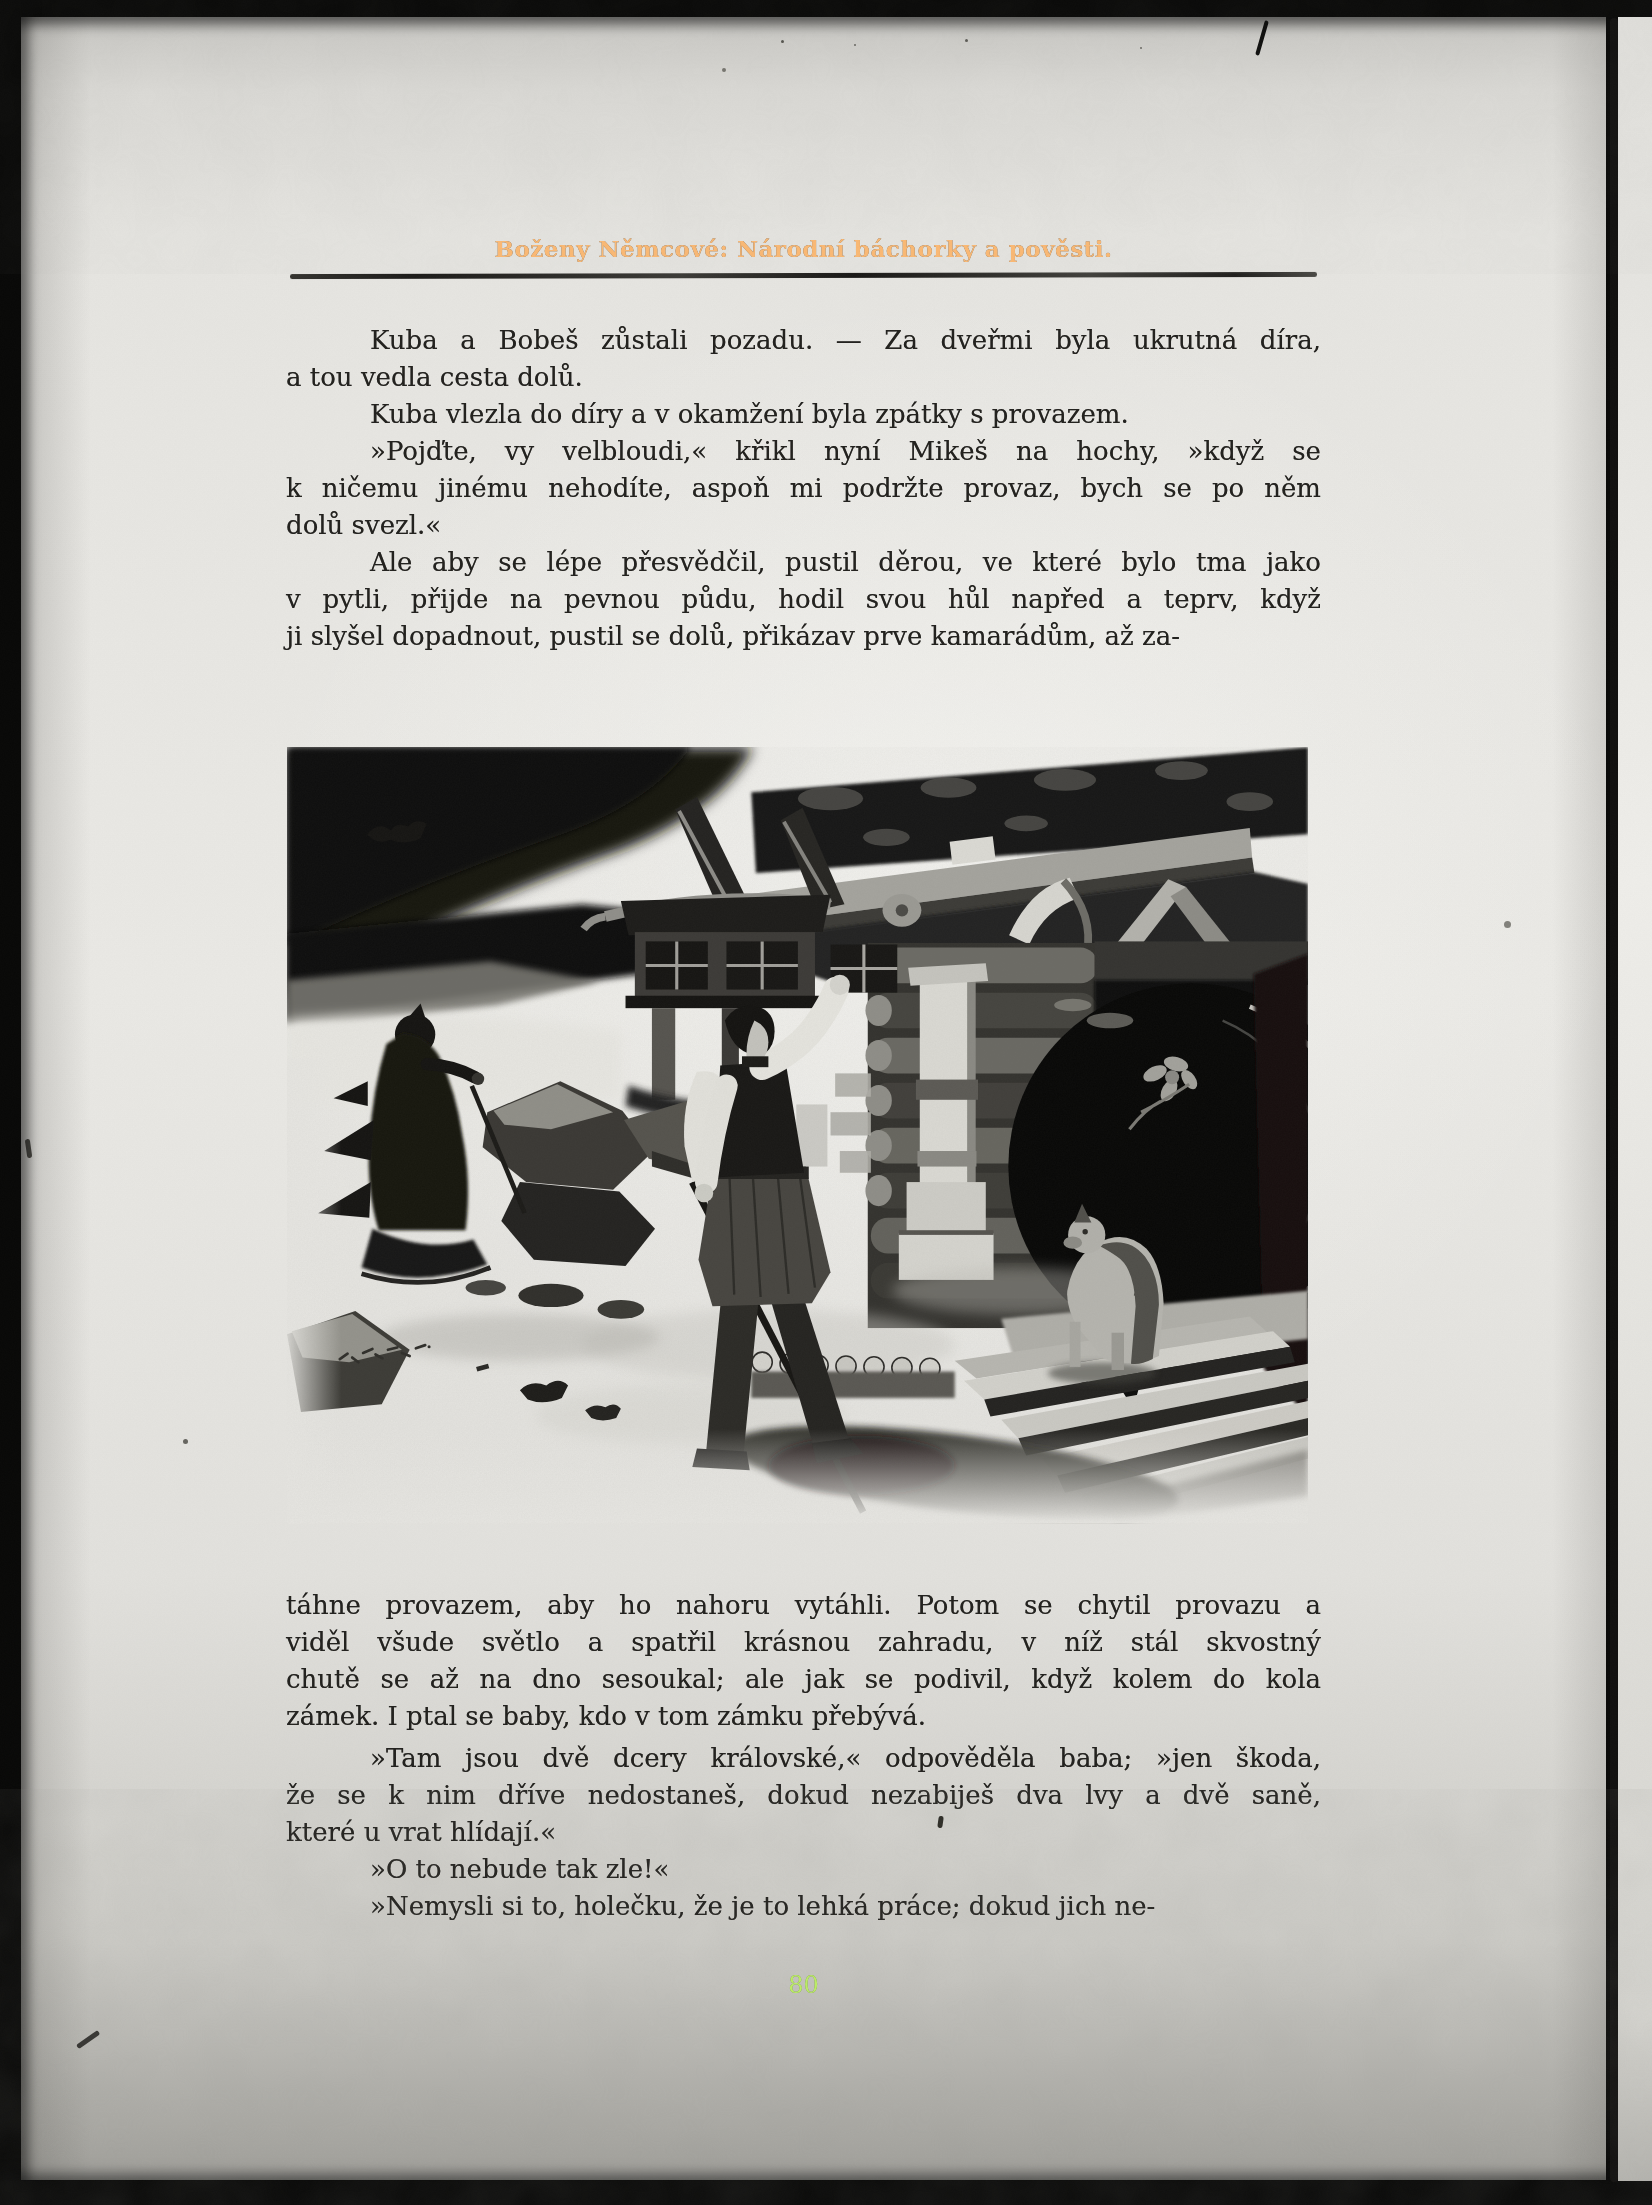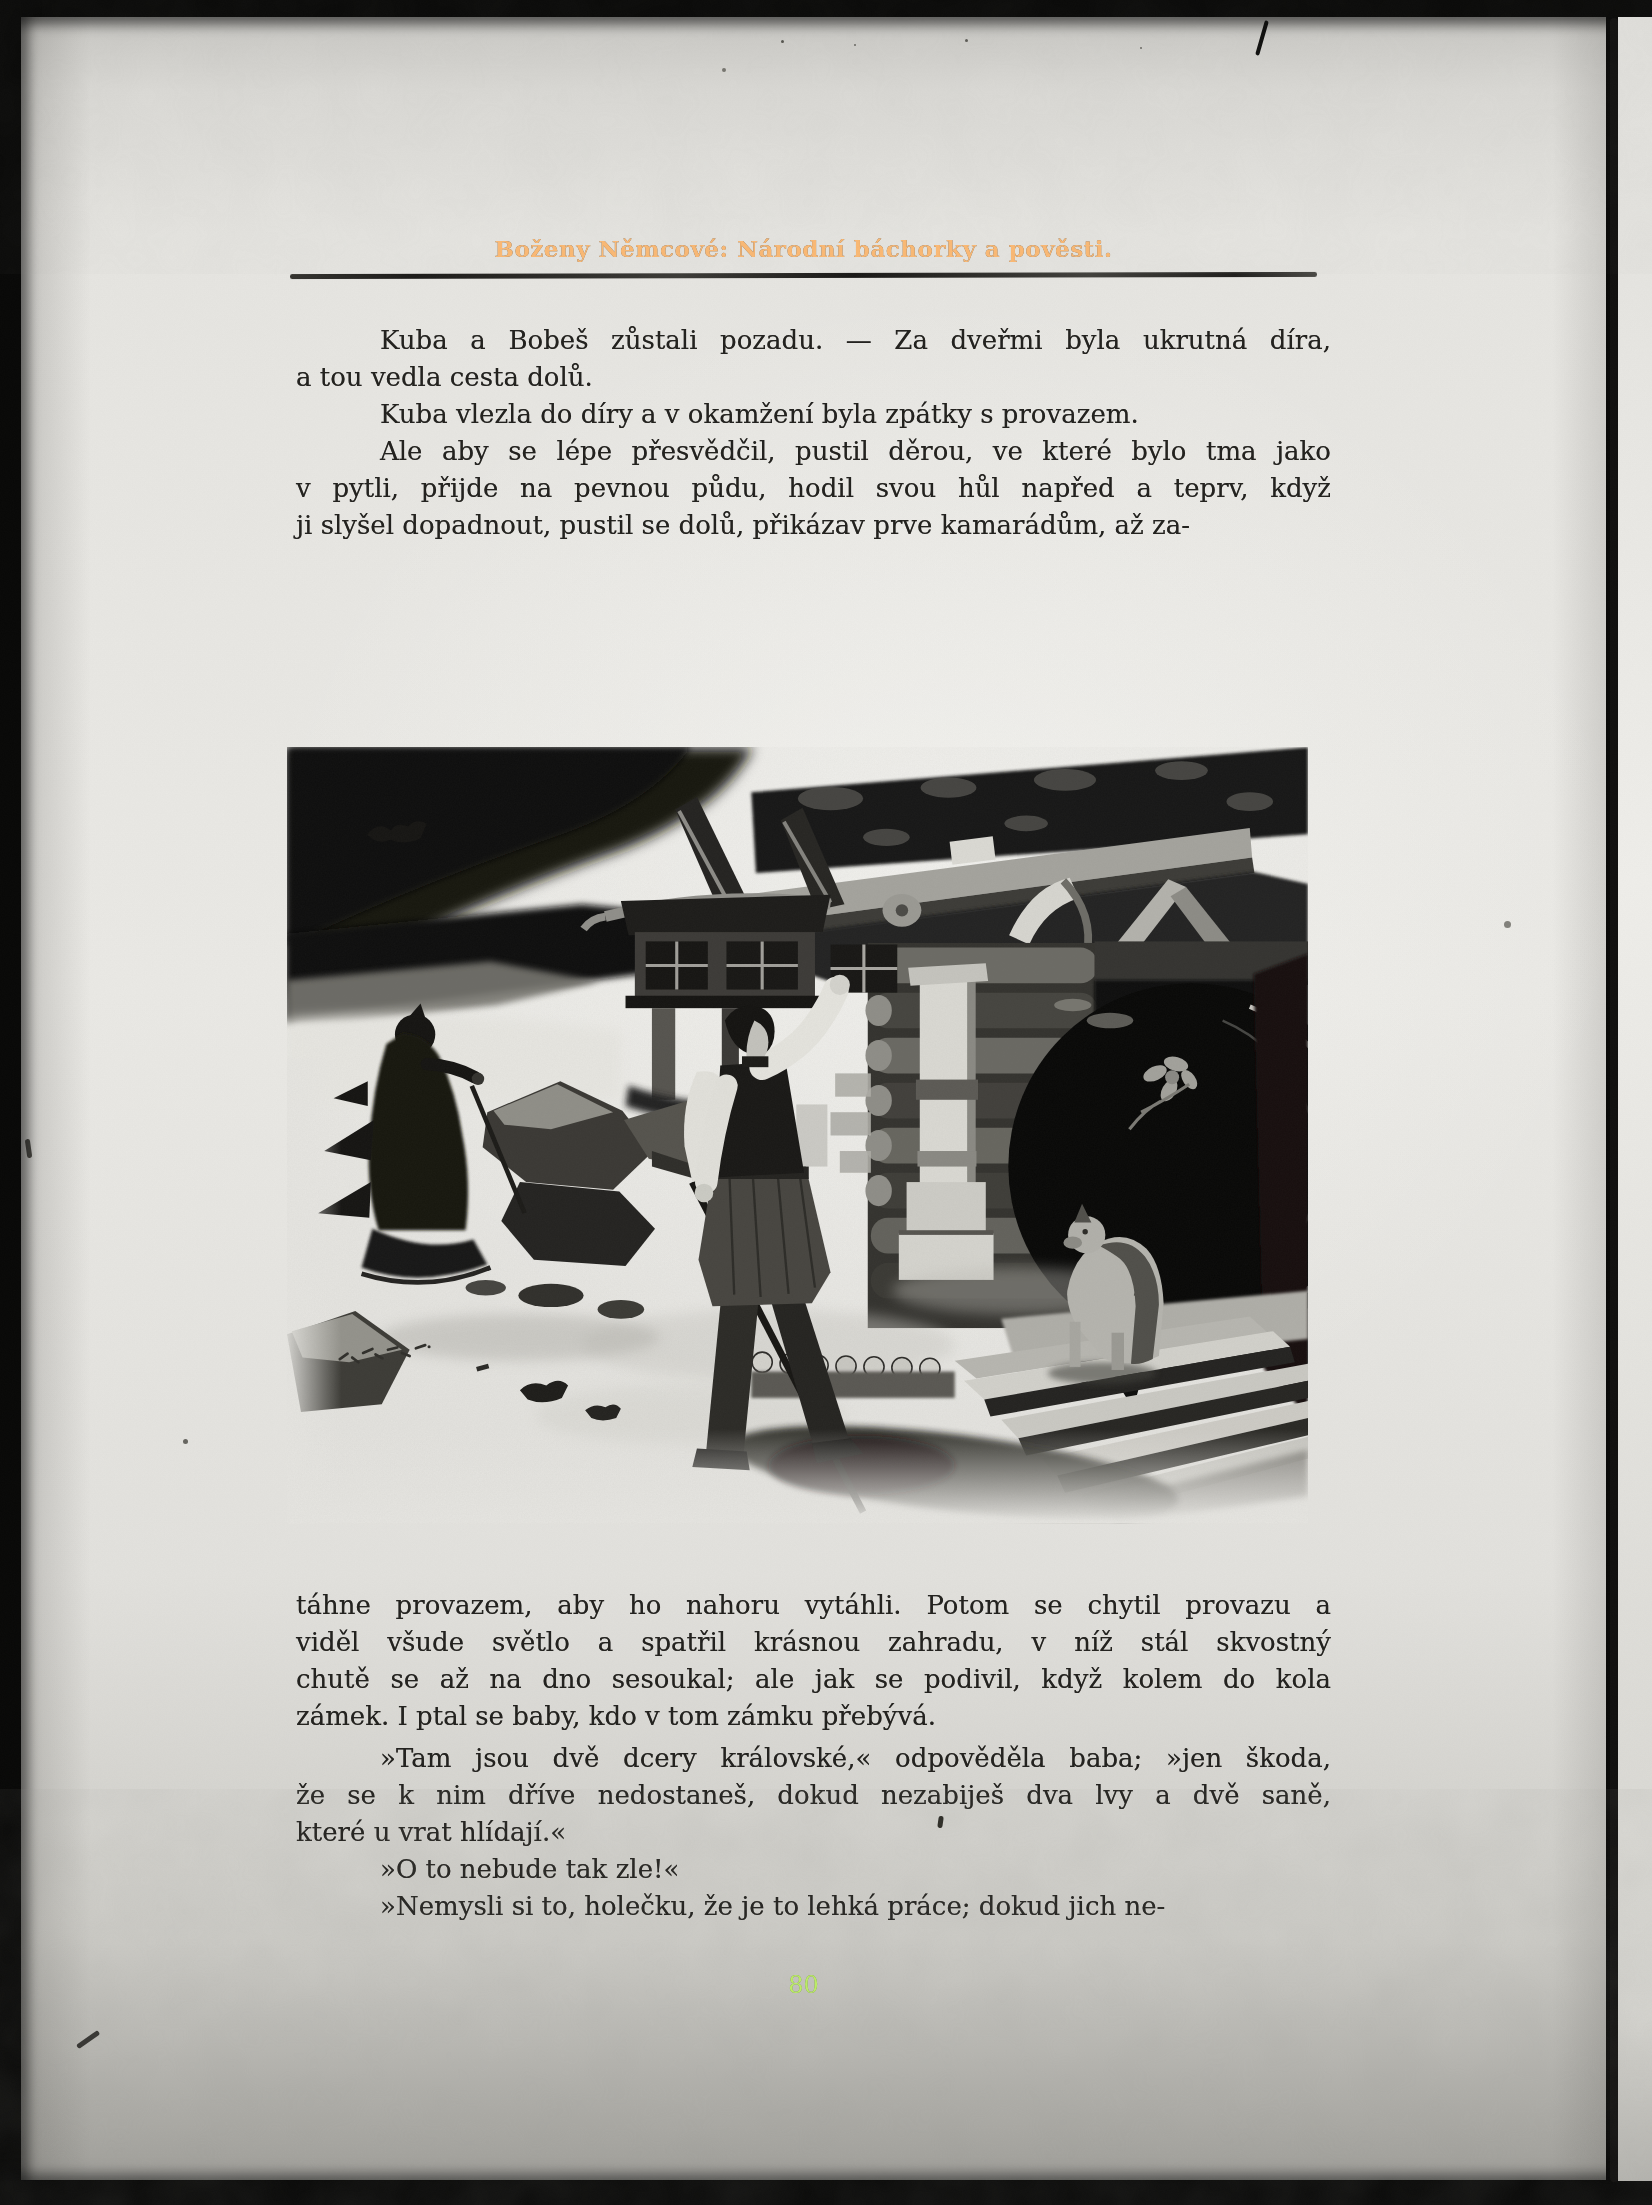--- a/index.html
+++ b/index.html
@@ -40,7 +40,7 @@
   }
   
   .textblock{position:absolute;left:286px;width:1035px;color:var(--ink);font-size:26px;
-    text-shadow:0 0 0.4px rgba(34,33,30,.55);margin-left:10px;}
+    text-shadow:0 0 0.4px rgba(34,33,30,.55);}
   #block-top{top:322px;}
   #block-bottom{top:1587px;}
   .para{margin:0;}

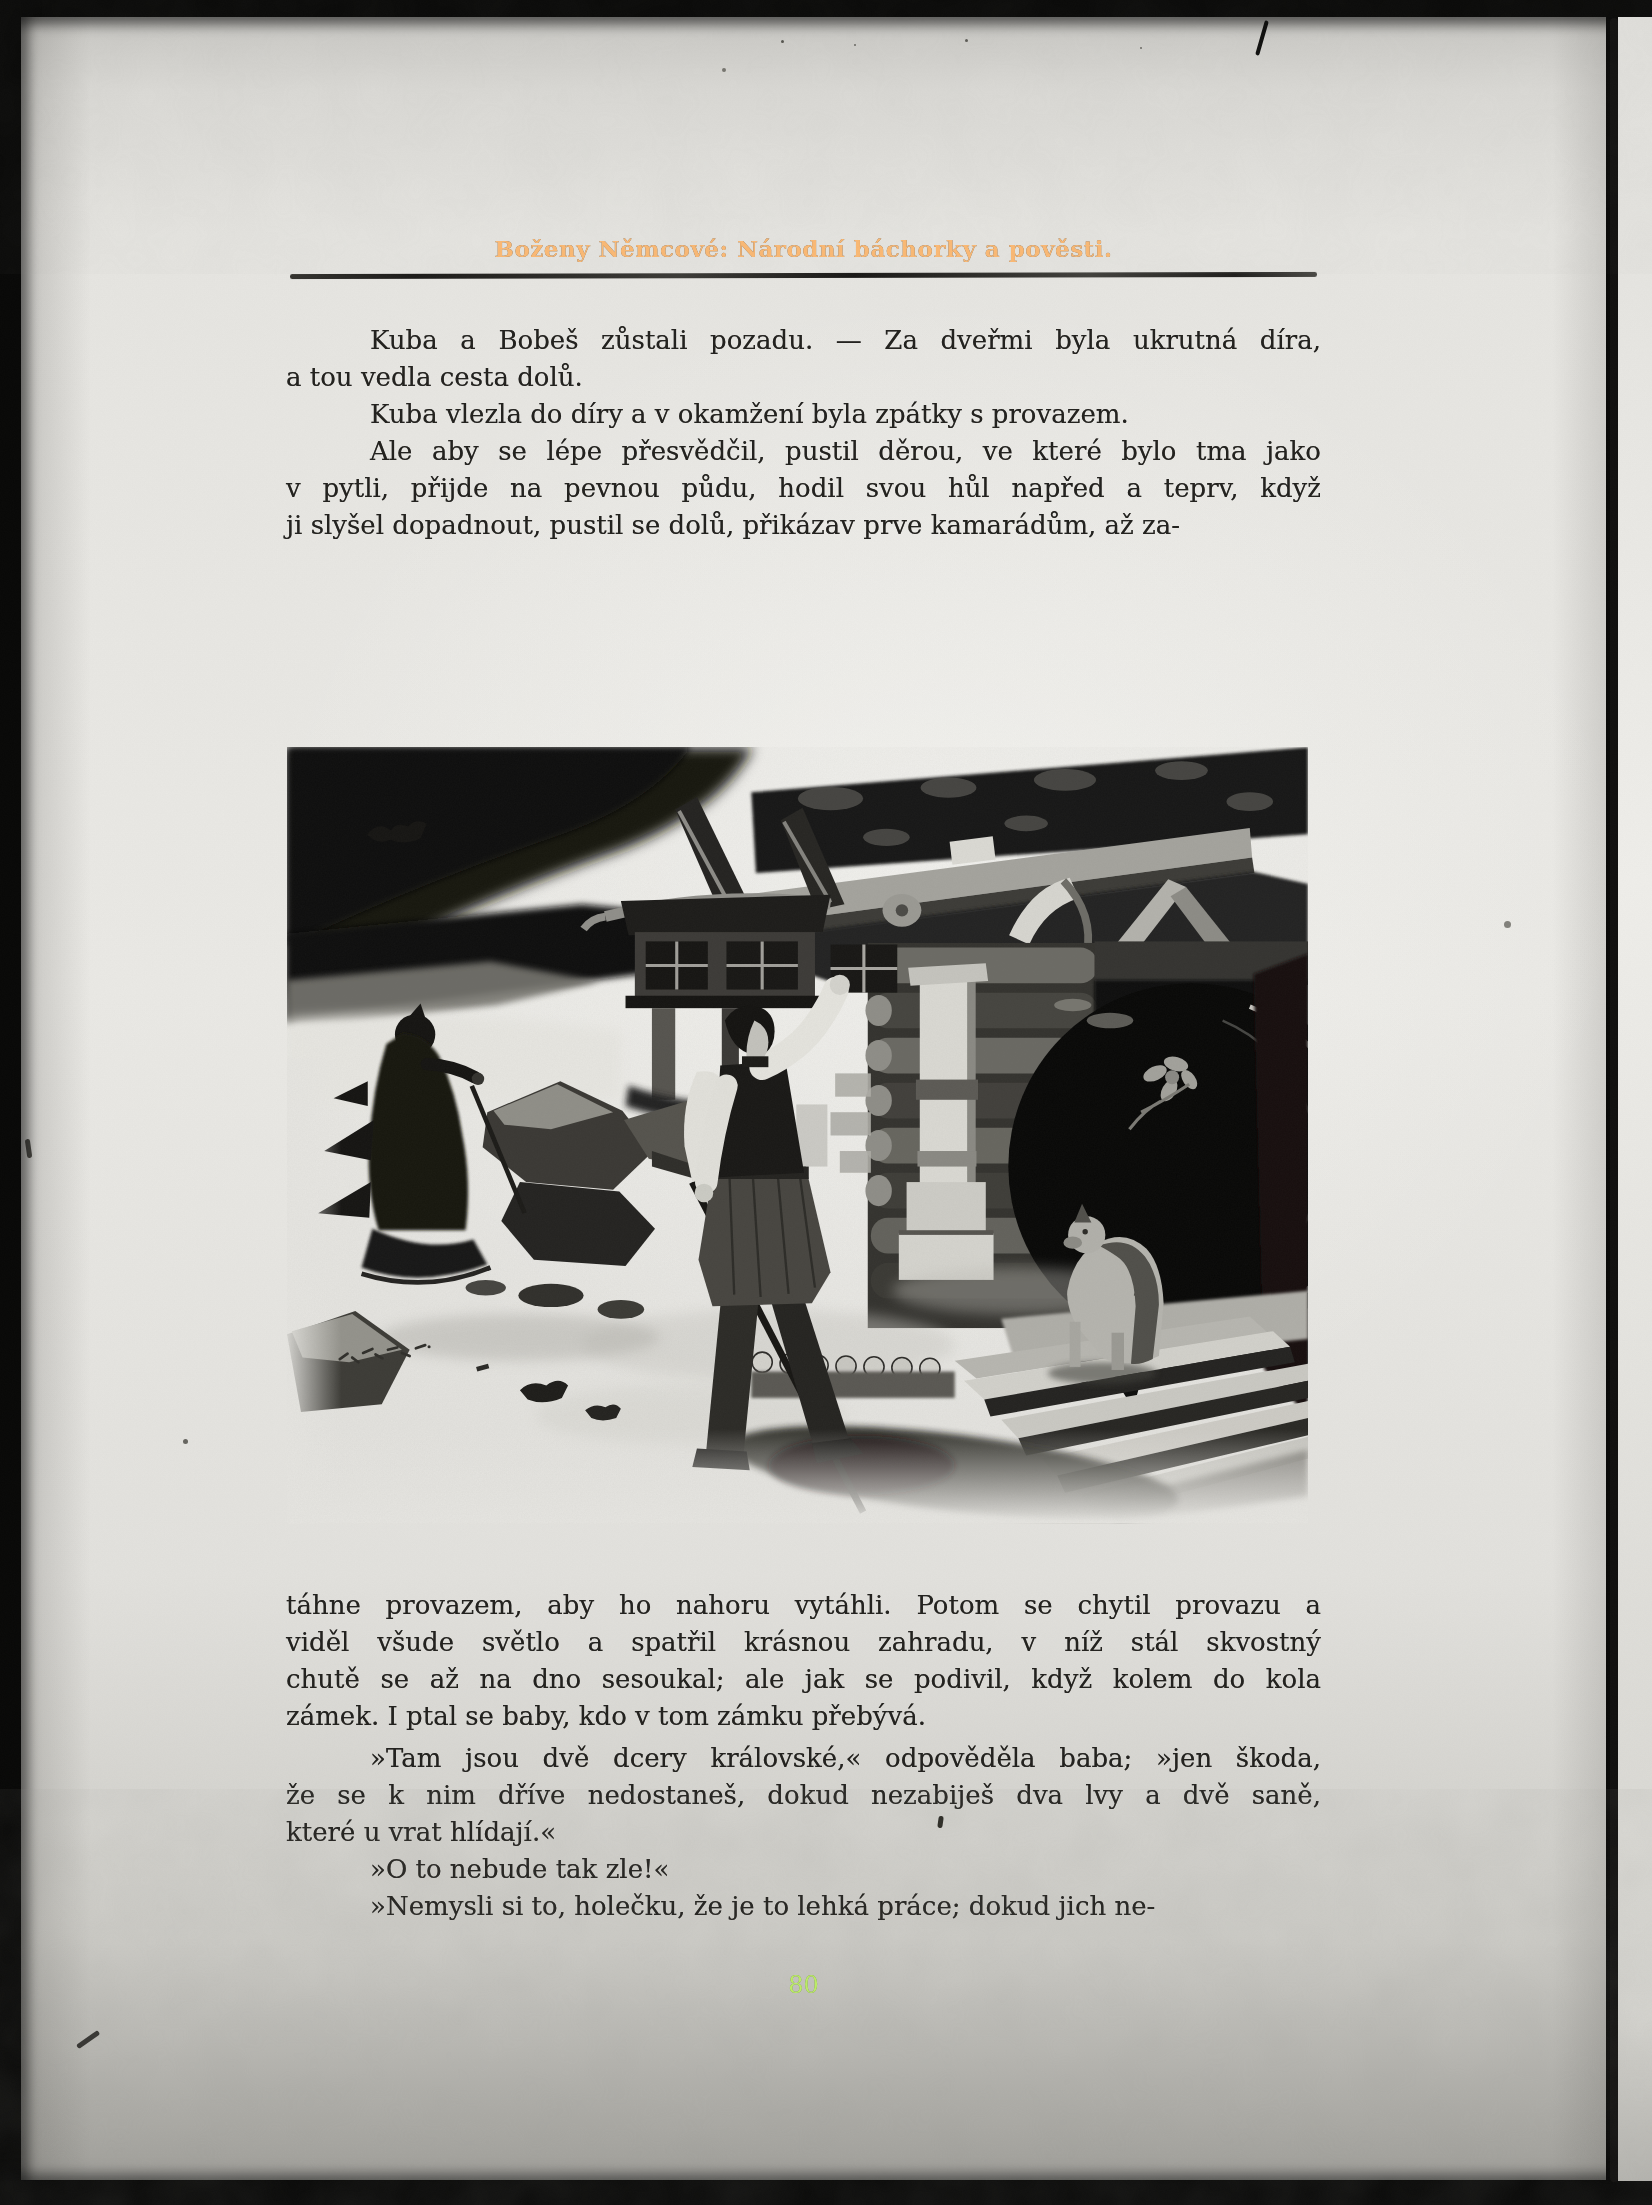--- a/index.html
+++ b/index.html
@@ -75,6 +75,11 @@
       </div>
       <div class="para">
         <div class="line indent last">Kuba vlezla do díry a v okamžení byla zpátky s provazem.</div>
+      </div>
+      <div class="para">
+        <div class="line indent">»Pojďte, vy velbloudi,« křikl nyní Mikeš na hochy, »když se</div>
+        <div class="line">k ničemu jinému nehodíte, aspoň mi podržte provaz, bych se po něm</div>
+        <div class="line last">dolů svezl.«</div>
       </div>
       <div class="para">
         <div class="line indent">Ale aby se lépe přesvědčil, pustil děrou, ve které bylo tma jako</div>

